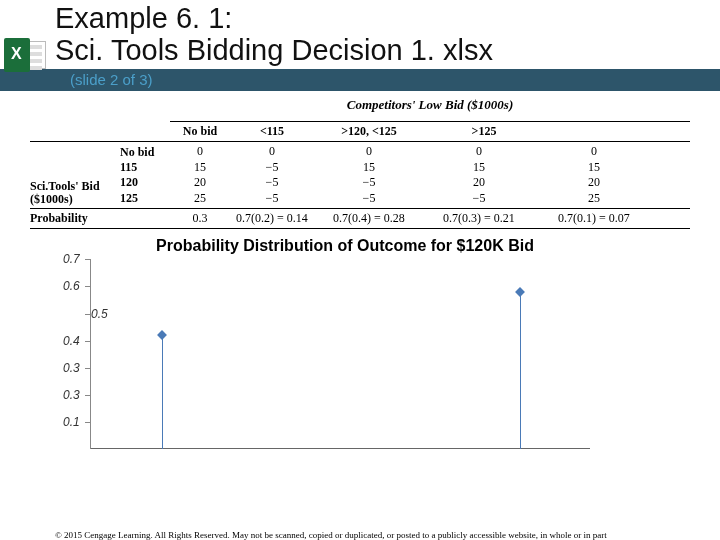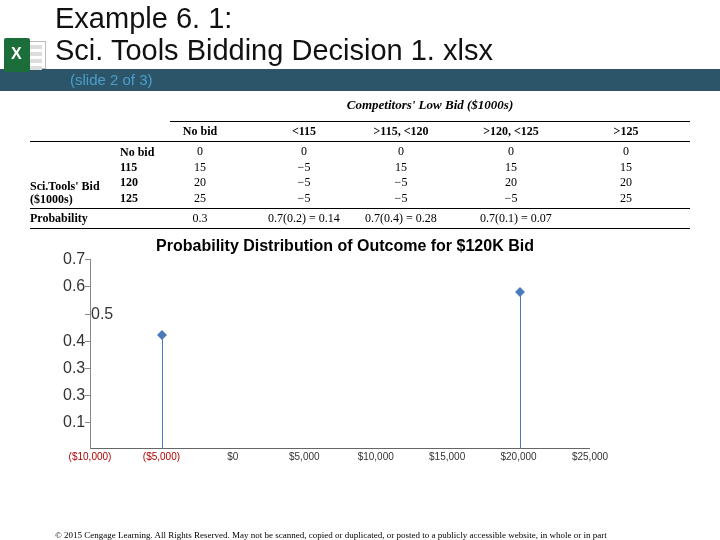--- a/index.html
+++ b/index.html
@@ -24,7 +24,7 @@
   .tbl-stub2 { width: 50px; font-weight: bold; }
   .tbl-cell { text-align: center; }
   .c-nobid { width: 60px; }
-  .c1 { width: 84px; margin-left: 32px; }
+  .c1 { width: 84px; }
   .c2 { width: 110px; }
   .c3 { width: 110px; }
   .c4 { width: 120px; font-family: Liberation Serif, serif; }

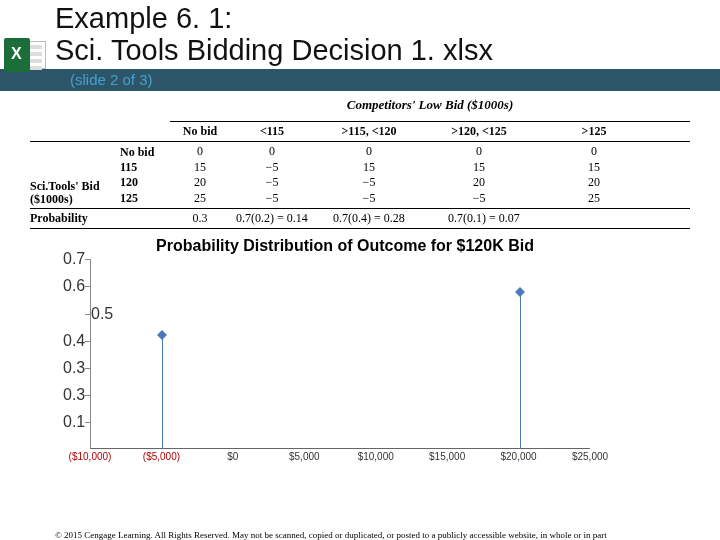--- a/index.html
+++ b/index.html
@@ -76,7 +76,6 @@
       <div class="tbl-stub2"></div>
       <div class="tbl-cell c-nobid">No bid</div>
       <div class="tbl-cell c1">&lt;115</div>
-      <div class="tbl-cell c2">&gt;115, &lt;120</div>
       <div class="tbl-cell c3">&gt;120, &lt;125</div>
       <div class="tbl-cell c4">&gt;125</div>
     </div>

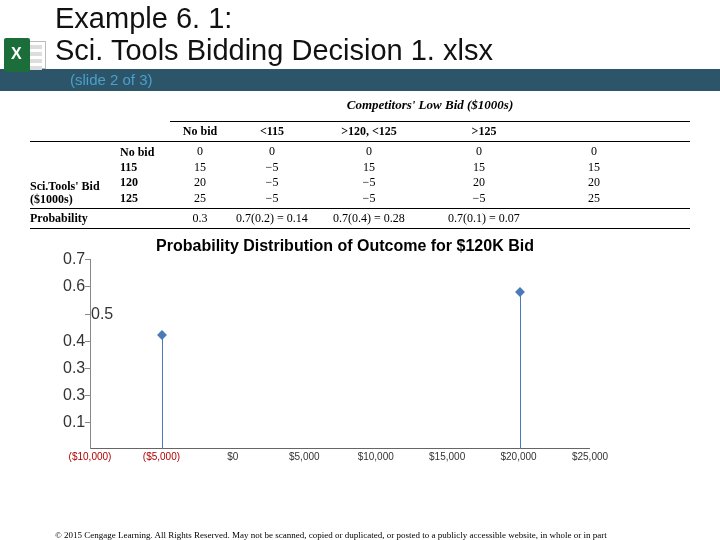--- a/index.html
+++ b/index.html
@@ -126,6 +126,7 @@
       <div class="tbl-cell c-nobid">0.3</div>
       <div class="tbl-cell c1">0.7(0.2) = 0.14</div>
       <div class="tbl-cell c2">0.7(0.4) = 0.28</div>
+      <div class="tbl-cell c3">0.7(0.3) = 0.21</div>
       <div class="tbl-cell c4">0.7(0.1) = 0.07</div>
     </div>
     <hr class="tbl-hr">

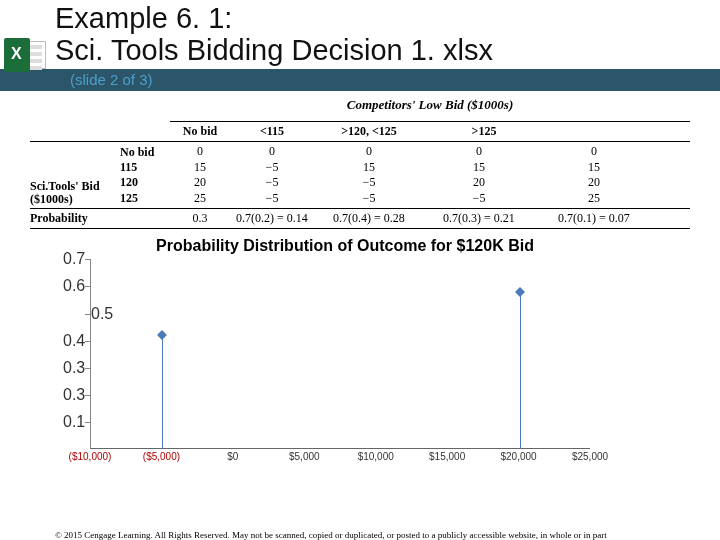--- a/index.html
+++ b/index.html
@@ -35,7 +35,7 @@
   .chart-wrap { margin-top: 8px; margin-left: 40px; width: 550px; }
   .chart-title { text-align: center; font-weight: bold; font-size: 16px; margin-bottom: 4px; font-family: Arial, sans-serif; }
   .plot { position: relative; width: 500px; height: 190px; border-left: 1px solid #888; margin-left: 20px; }
-  .ylab { position: absolute; left: -28px; font-size: 16px; transform: translateY(-50%); font-family: Arial; color:#333; }
+  .ylab { position: absolute; left: -28px; font-size: 12px; transform: translateY(-50%); font-family: Arial; color:#333;font-style:italic; }
   .ylab-dash { position: absolute; left: -6px; width: 6px; border-top: 1px solid #888; }
   .baseline { position: absolute; bottom: 0; left: 0; width: 100%; border-top: 1px solid #666; }
   .stem { position: absolute; bottom: 0; width: 1px; background: #4a7ab7; }

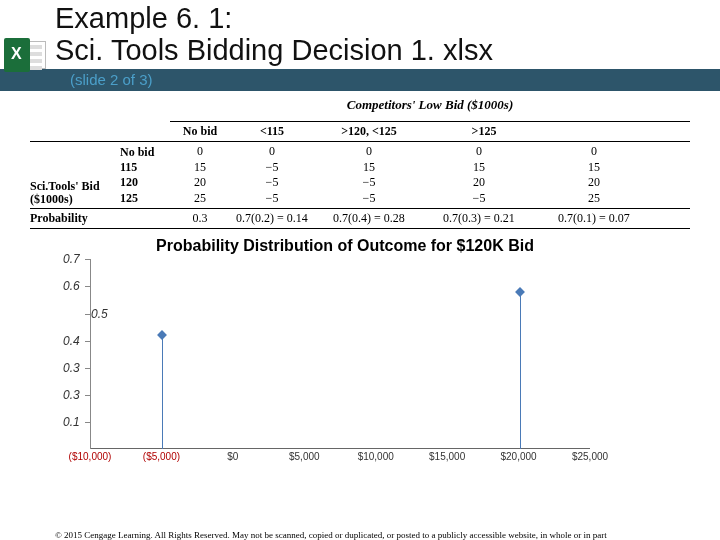--- a/index.html
+++ b/index.html
@@ -155,16 +155,6 @@
         <div class="stem" style="left: 428.571px; height: 157.429px;"></div>
         <div class="marker" style="left: 428.571px; top: 32.5714px;"></div>
       </div>
-    <div class="xaxis" id="xaxis">
-        <div class="xlab neg" style="left: 0px;">($10,000)</div>
-        <div class="xlab neg" style="left: 71.4286px;">($5,000)</div>
-        <div class="xlab" style="left: 142.857px;">$0</div>
-        <div class="xlab" style="left: 214.286px;">$5,000</div>
-        <div class="xlab" style="left: 285.714px;">$10,000</div>
-        <div class="xlab" style="left: 357.143px;">$15,000</div>
-        <div class="xlab" style="left: 428.571px;">$20,000</div>
-        <div class="xlab" style="left: 500px;">$25,000</div>
-      </div>
   </div>
 
 </div>

